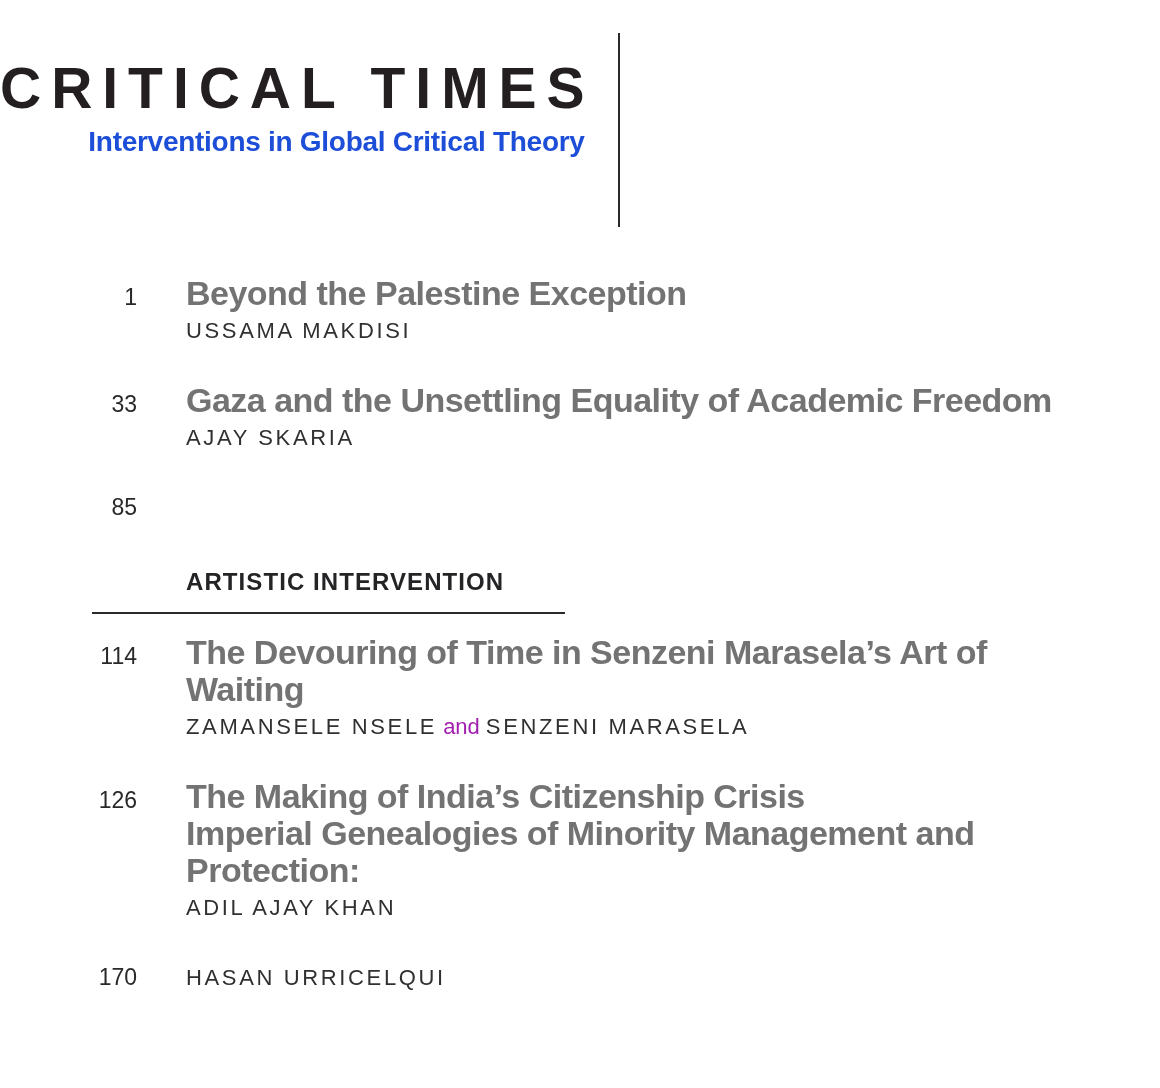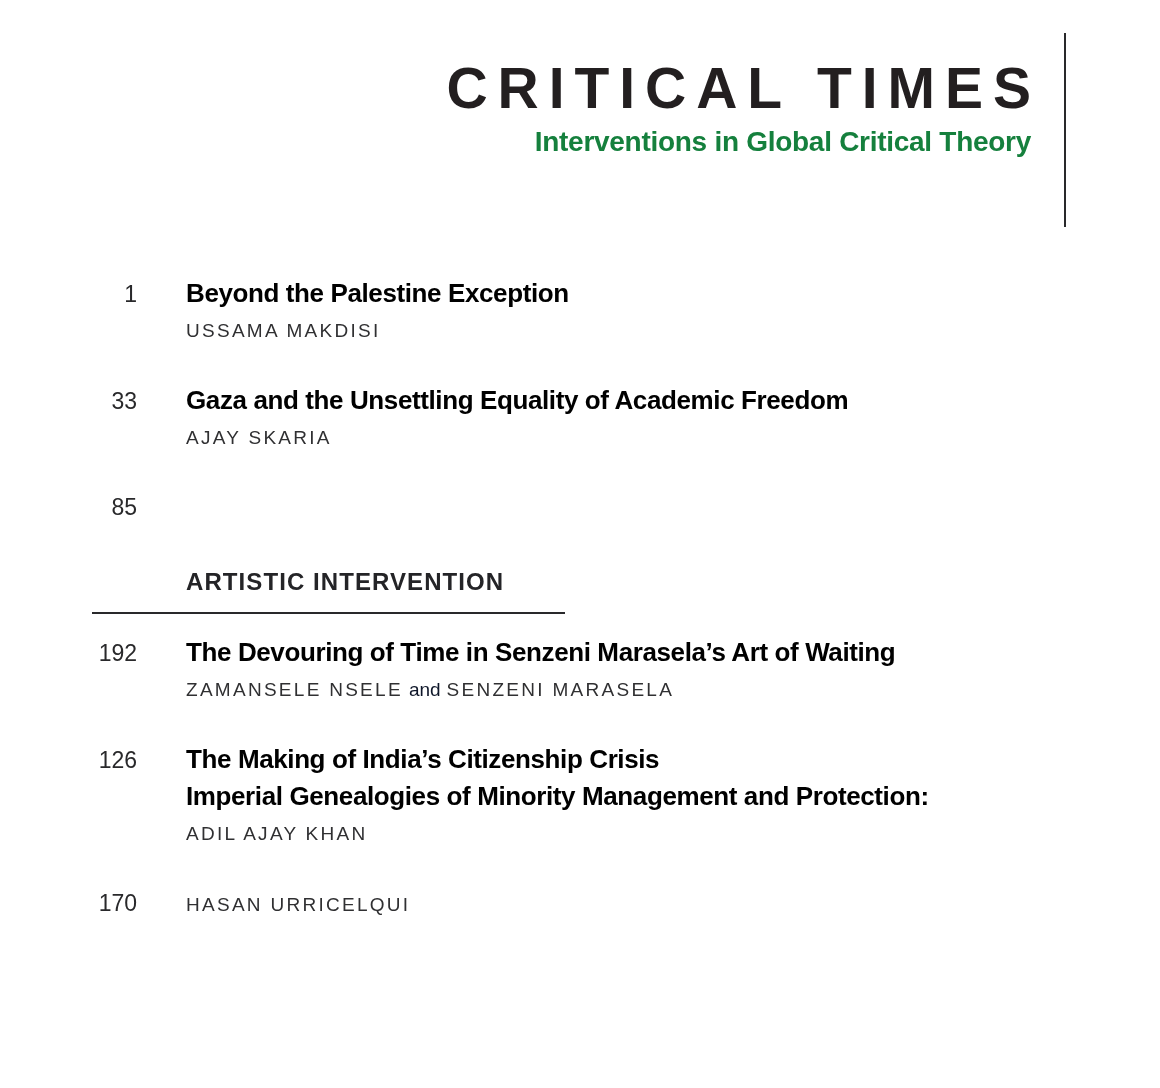--- a/index.html
+++ b/index.html
@@ -22,9 +22,9 @@
   
   .masthead {
     display: flex;
-    justify-content: flex-end;
+    justify-content: flex-start;
     align-items: flex-start;
-    padding-right: 94px;
+    padding-right: 53px;
     margin-top: 33px;
   }
   .masthead-text {

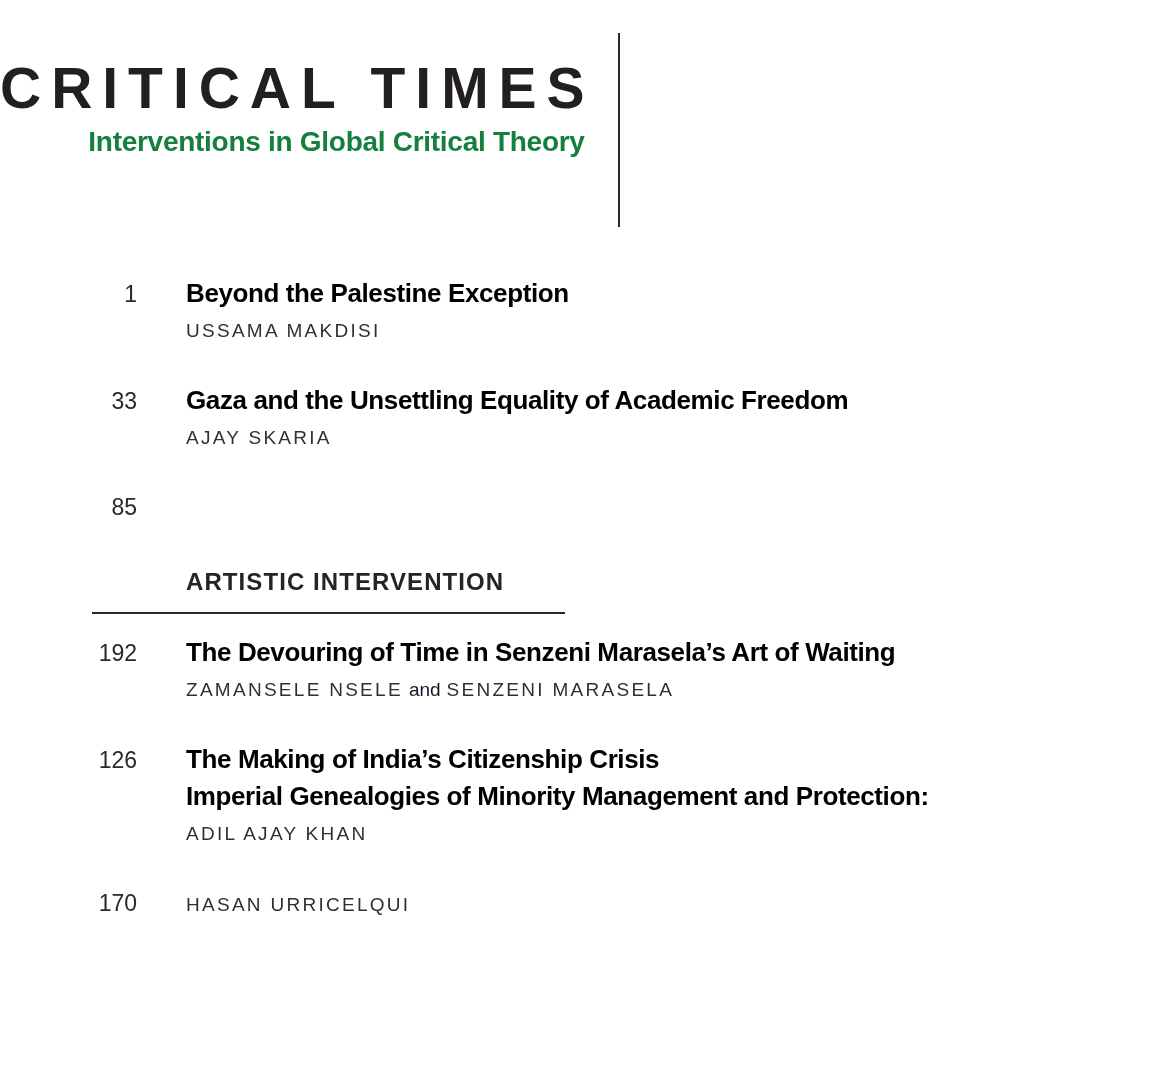--- a/index.html
+++ b/index.html
@@ -44,7 +44,7 @@
     font-size: 28px;
     line-height: 34px;
     font-weight: 700;
-    color: #15803d;
+    color: #1d4ed8;
     margin-top: 6px;
     letter-spacing: -0.01em;
     white-space: nowrap;

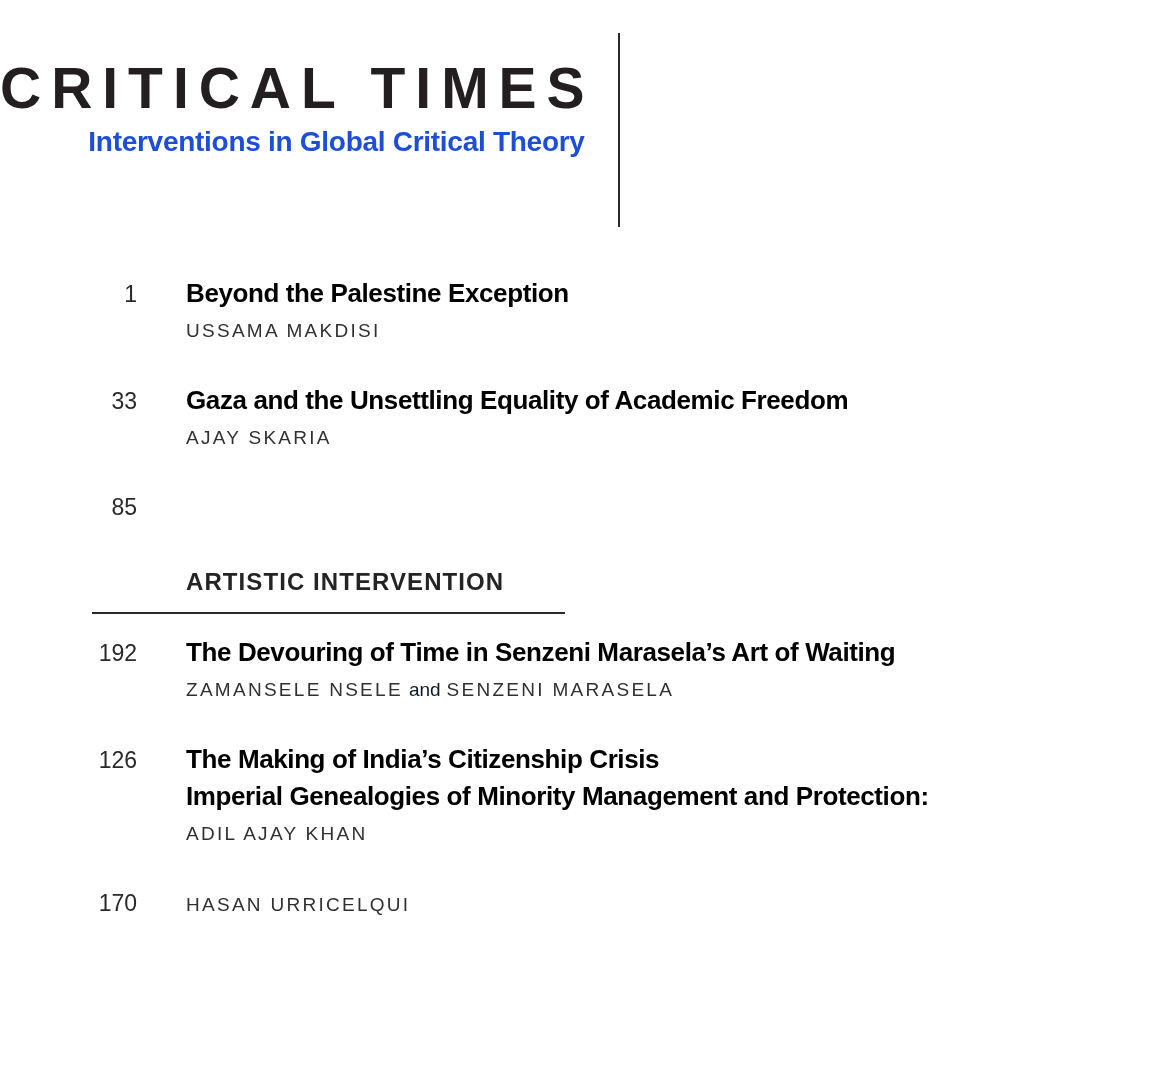--- a/index.html
+++ b/index.html
@@ -81,10 +81,10 @@
     margin-left: 49px;
   }
   .entry-title {
-    font-size: 26px;
+    font-size: 34px;
     line-height: 37px;
     font-weight: 700;
-    color: #000000;
+    color: #737373;
     letter-spacing: -0.015em;
   }
   .entry-authors {

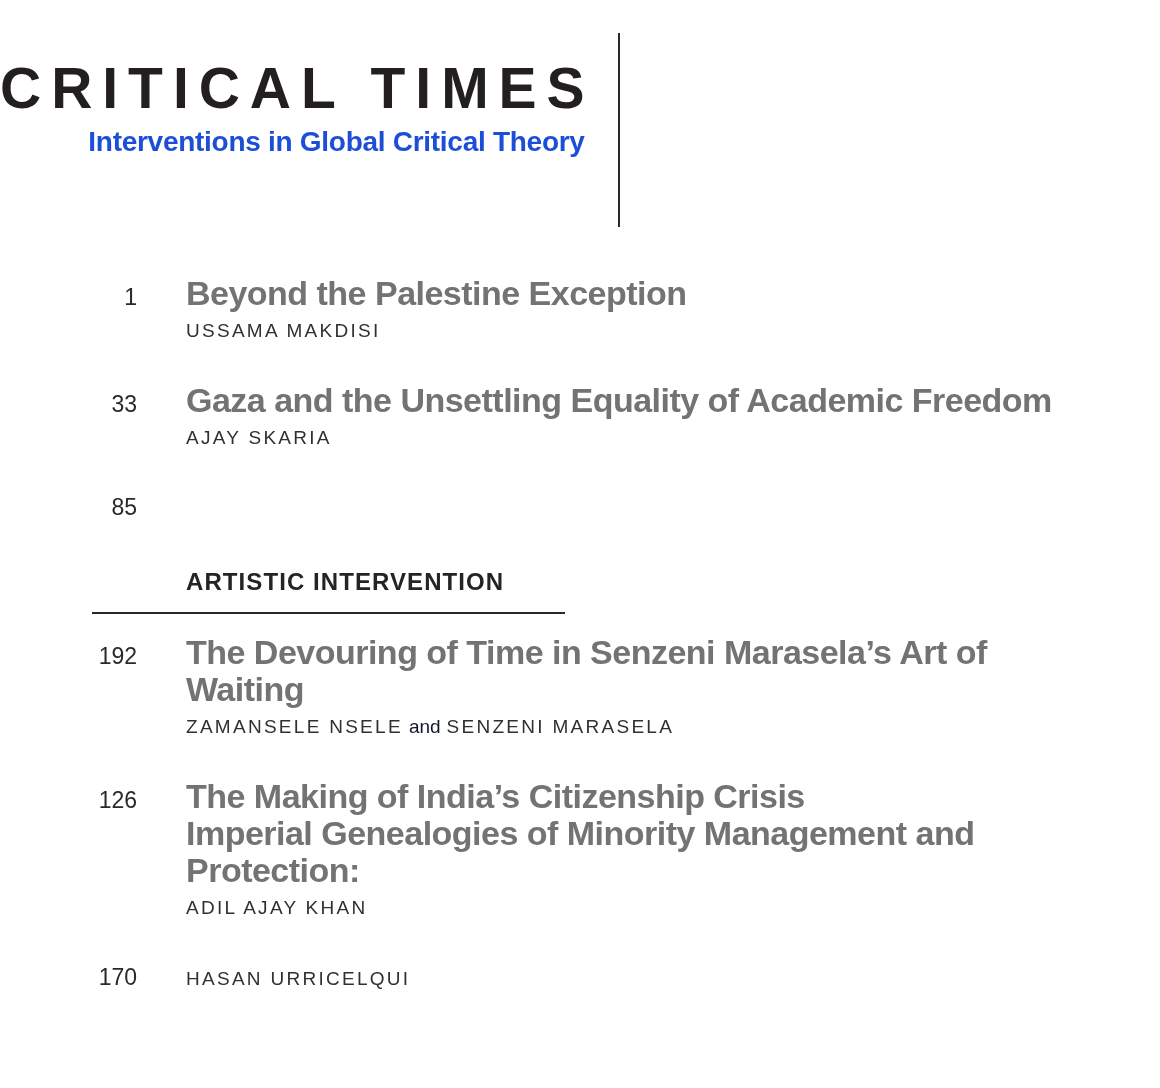--- a/index.html
+++ b/index.html
@@ -88,7 +88,7 @@
     letter-spacing: -0.015em;
   }
   .entry-authors {
-    font-size: 19px;
+    font-size: 22px;
     line-height: 24px;
     margin-top: 7px;
     font-weight: 400;

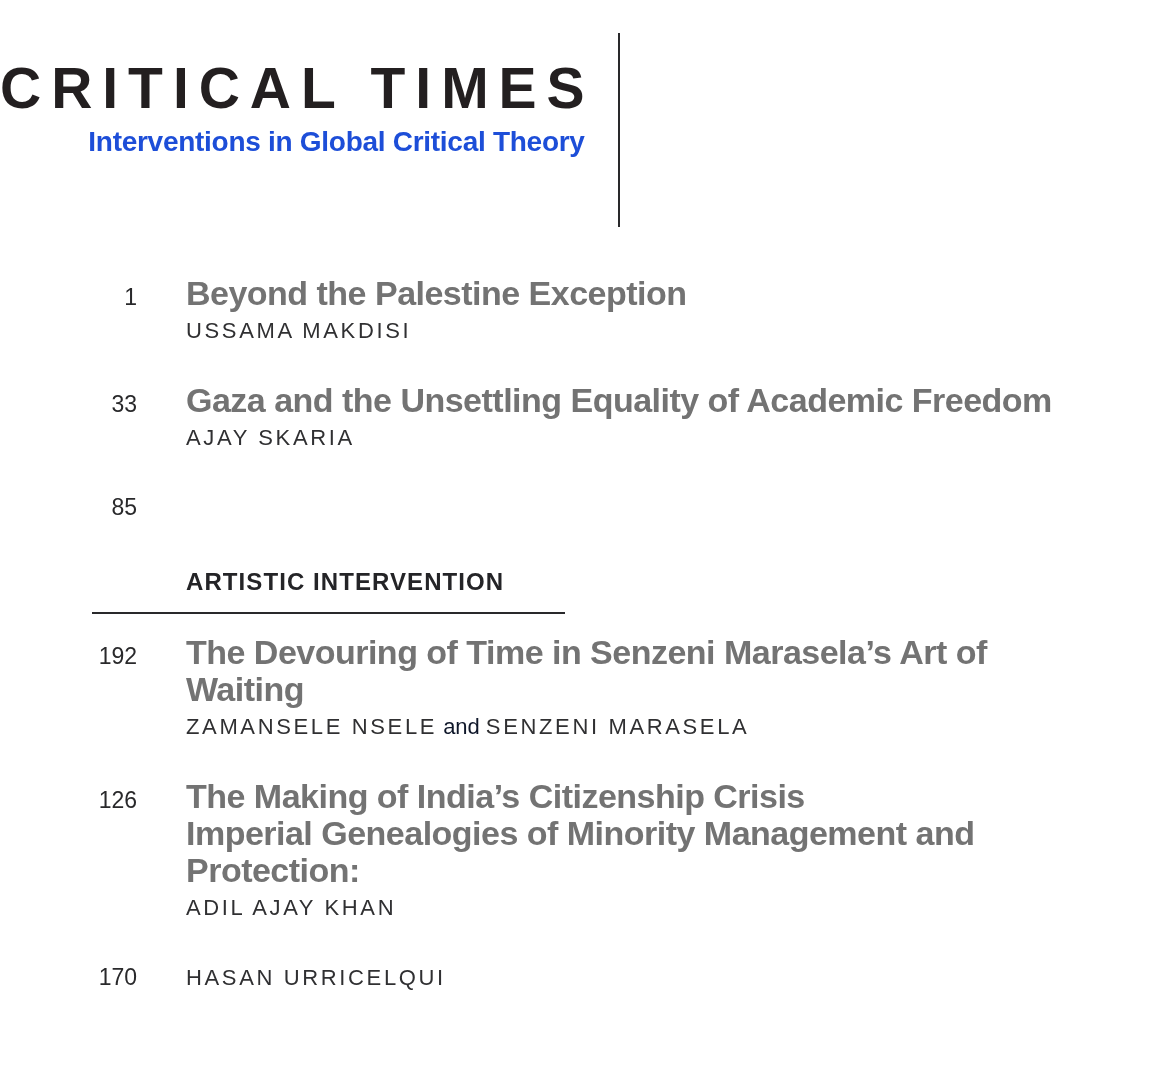--- a/index.html
+++ b/index.html
@@ -160,7 +160,7 @@
     </div>
 
     <div class="entry">
-      <div class="entry-num">192</div>
+      <div class="entry-num">114</div>
       <div class="entry-body">
         <div class="entry-title">The Devouring of Time in Senzeni Marasela’s Art of Waiting</div>
         <div class="entry-authors"><span>ZAMANSELE NSELE</span><span class="and">and</span><span>SENZENI MARASELA</span></div>

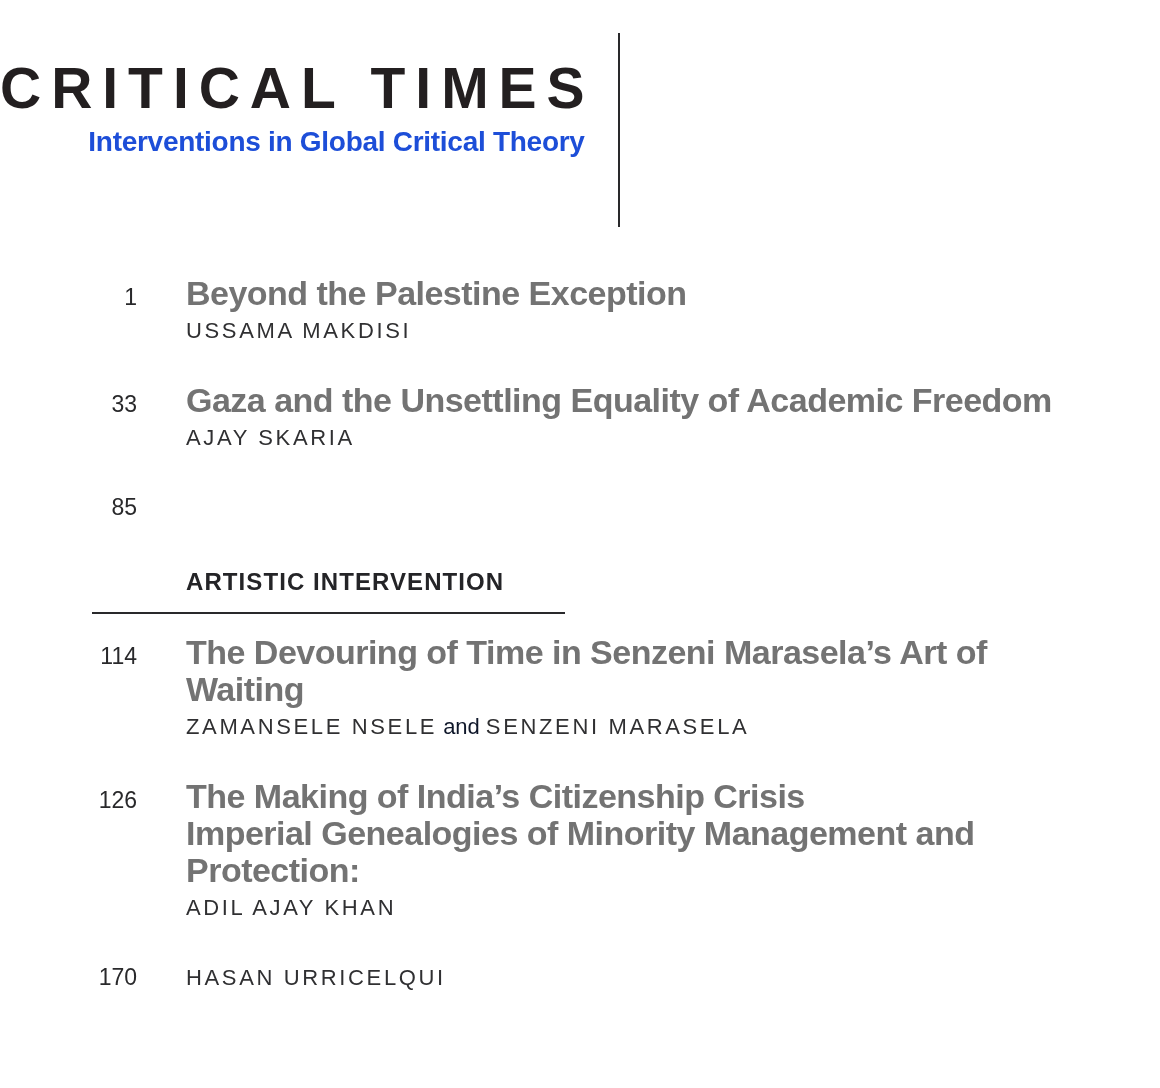--- a/index.html
+++ b/index.html
@@ -98,7 +98,7 @@
   .entry-authors .and {
     letter-spacing: normal;
     margin: 0 6px;
-    color: #0f172a;
+    color: #a21caf;
   }
 
   

